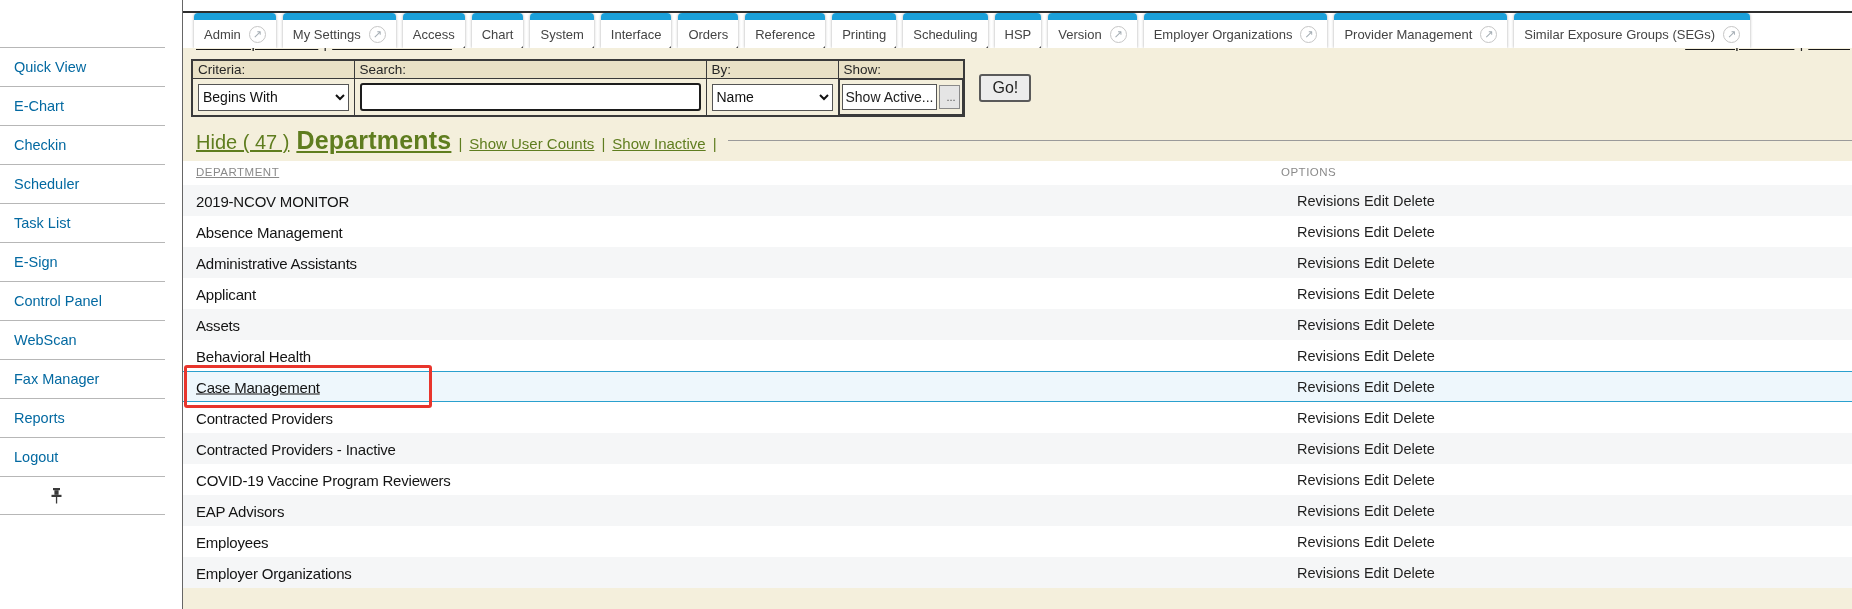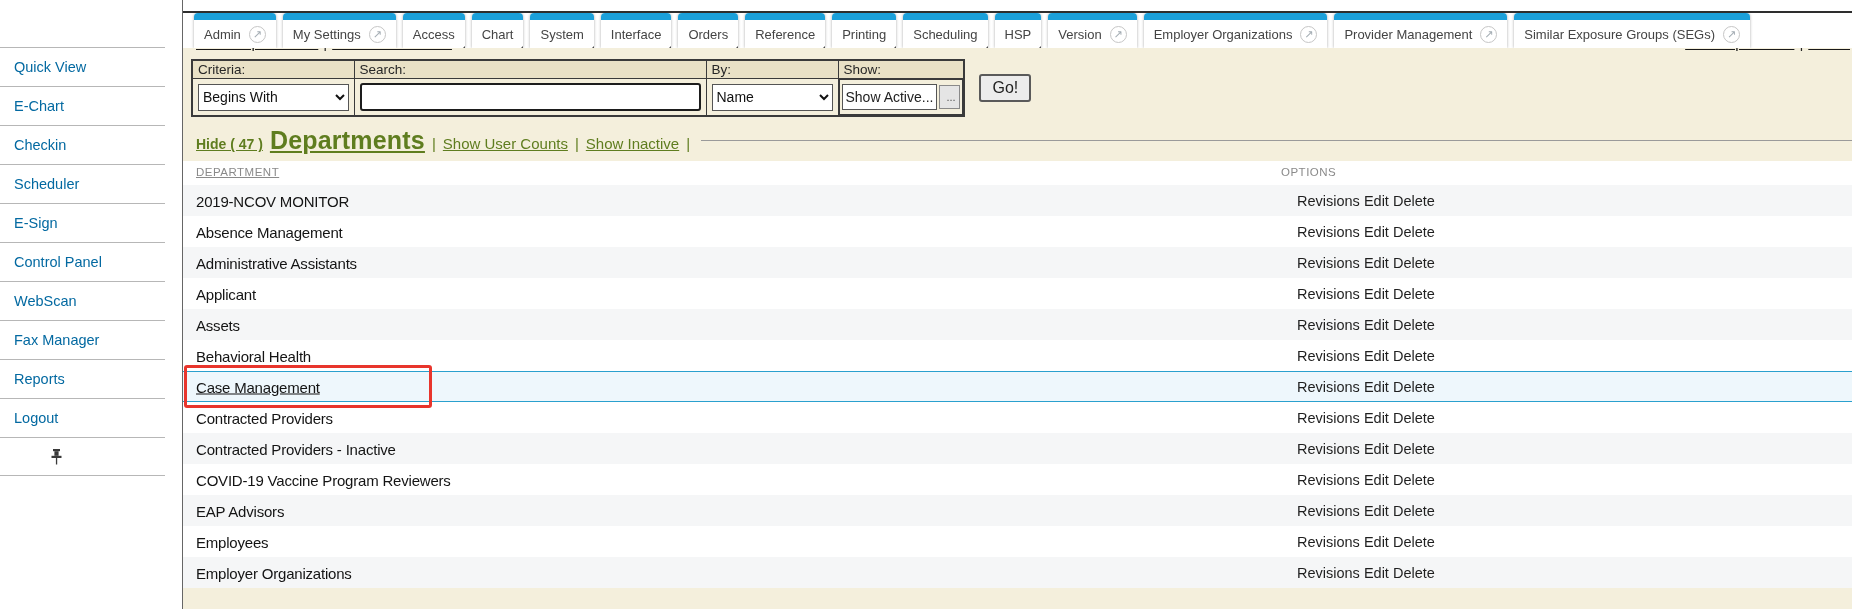--- a/index.html
+++ b/index.html
@@ -101,7 +101,7 @@
     margin:9px 0 0 13px; display:flex; align-items:baseline; gap:7px;
     color:#5f7d1f; white-space:nowrap;
   }
-  .hide-link { font-size:14px; font-weight:bold; text-decoration:underline; cursor:pointer; }
+  .hide-link { font-size:20px; font-weight:normal; text-decoration:underline; cursor:pointer; }
   .section-title { font-size:25px; font-weight:bold; letter-spacing:.2px;text-decoration:underline; }
   .section-link { font-size:15px; text-decoration:underline; cursor:pointer; }
   .sec-sep { font-size:15px; }

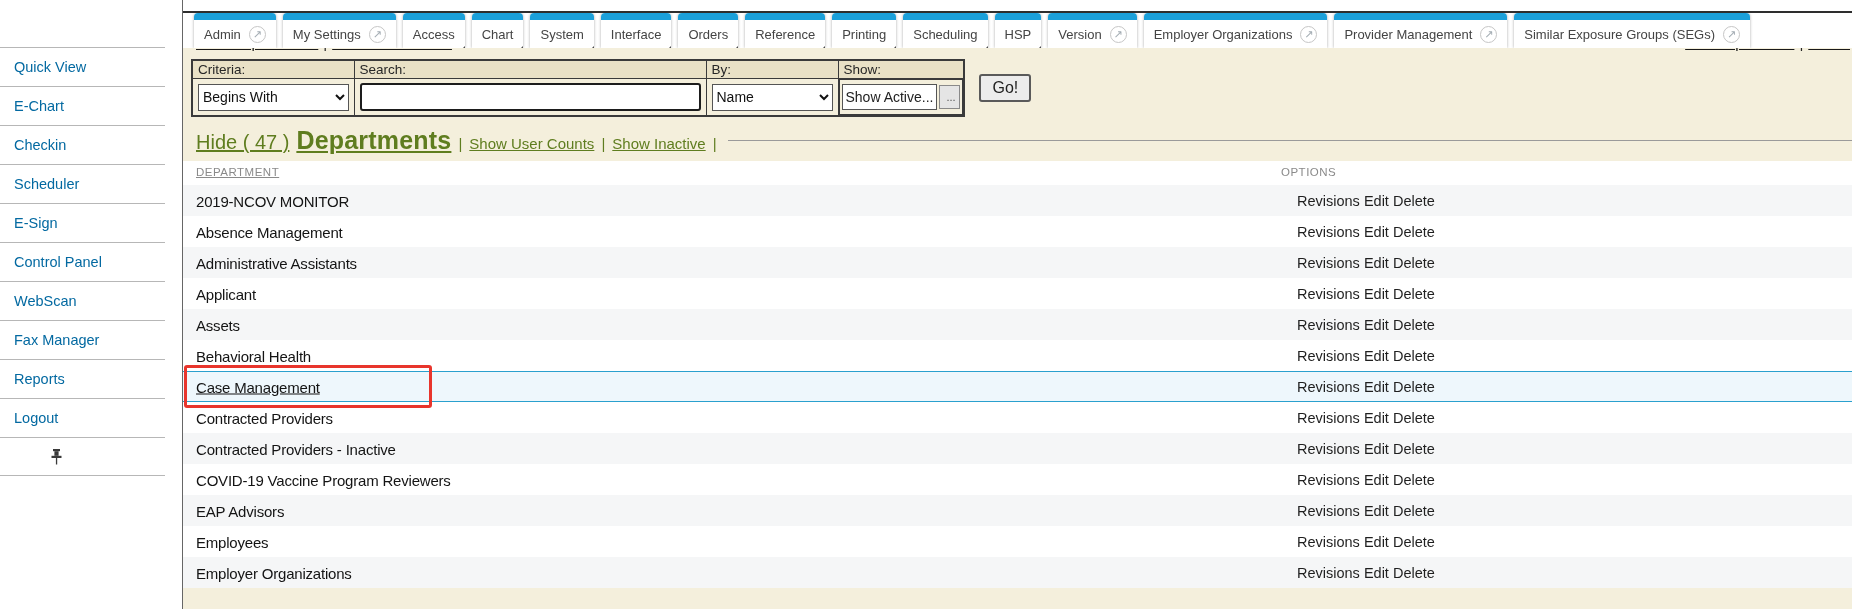--- a/index.html
+++ b/index.html
@@ -154,6 +154,9 @@
       </div>
       <div class="sidebar-item">
         <span>Scheduler</span>
+      </div>
+      <div class="sidebar-item">
+        <span>Task List</span>
       </div>
       <div class="sidebar-item">
         <span>E-Sign</span>

